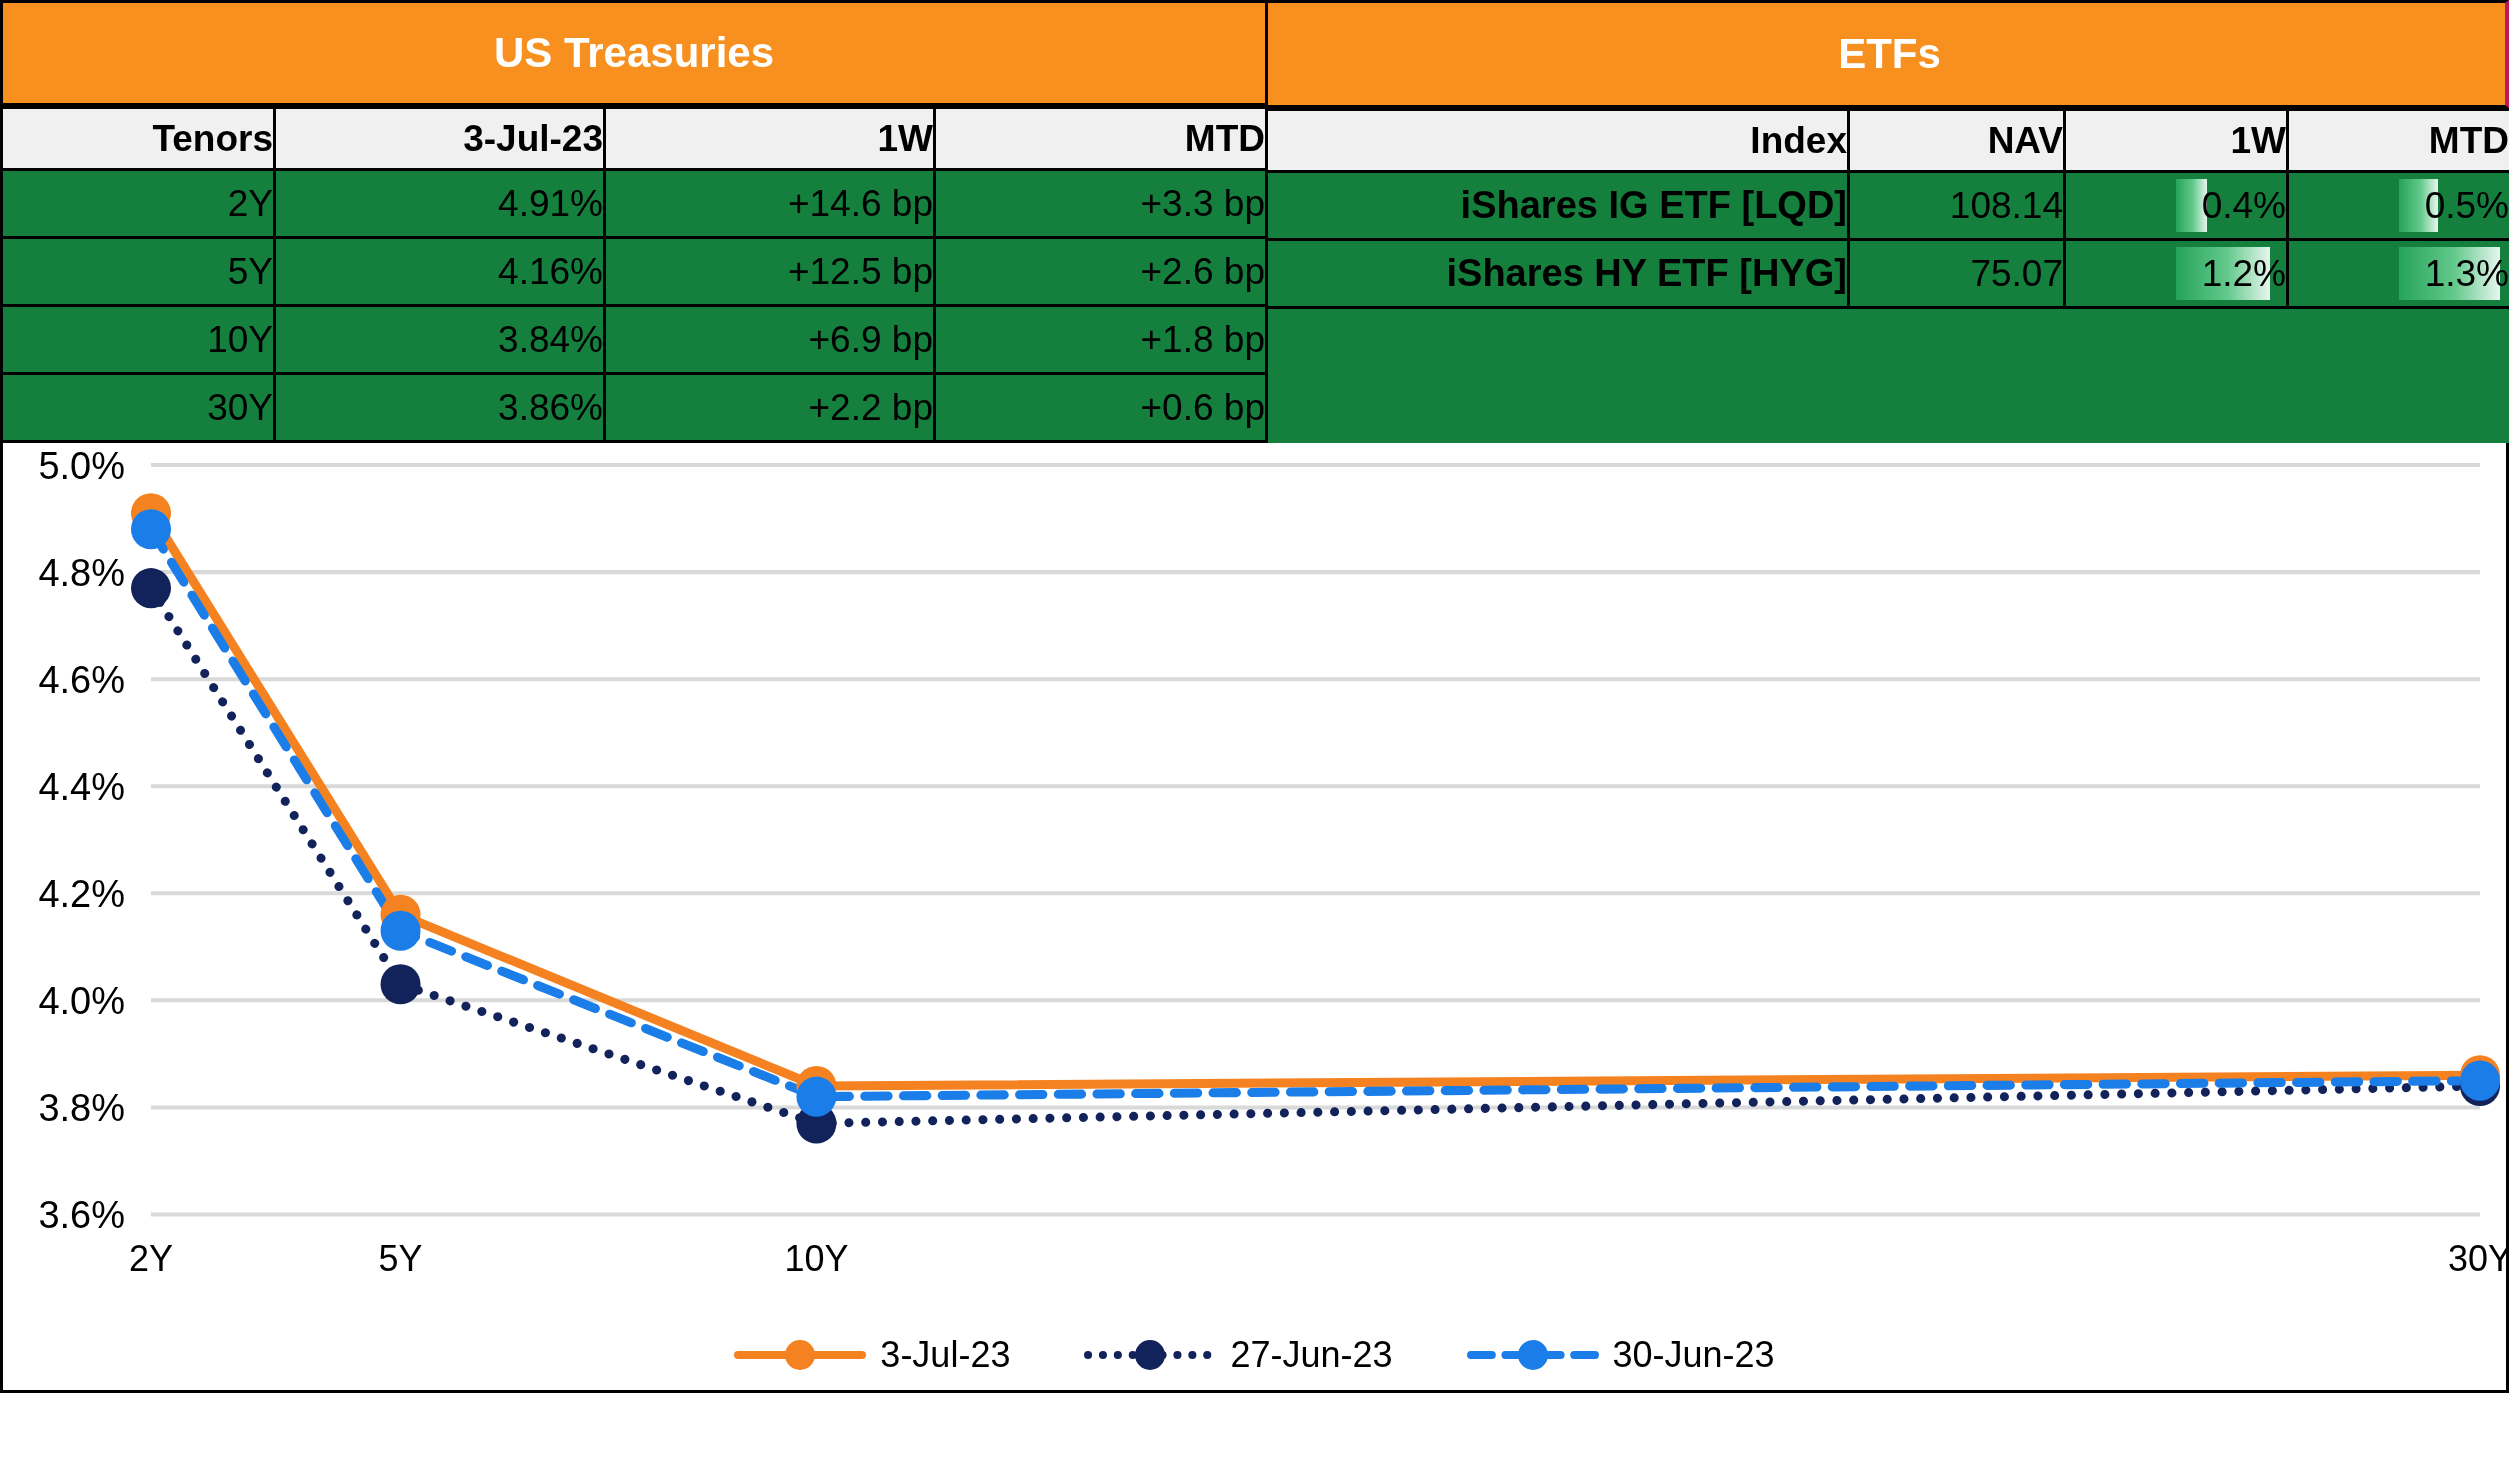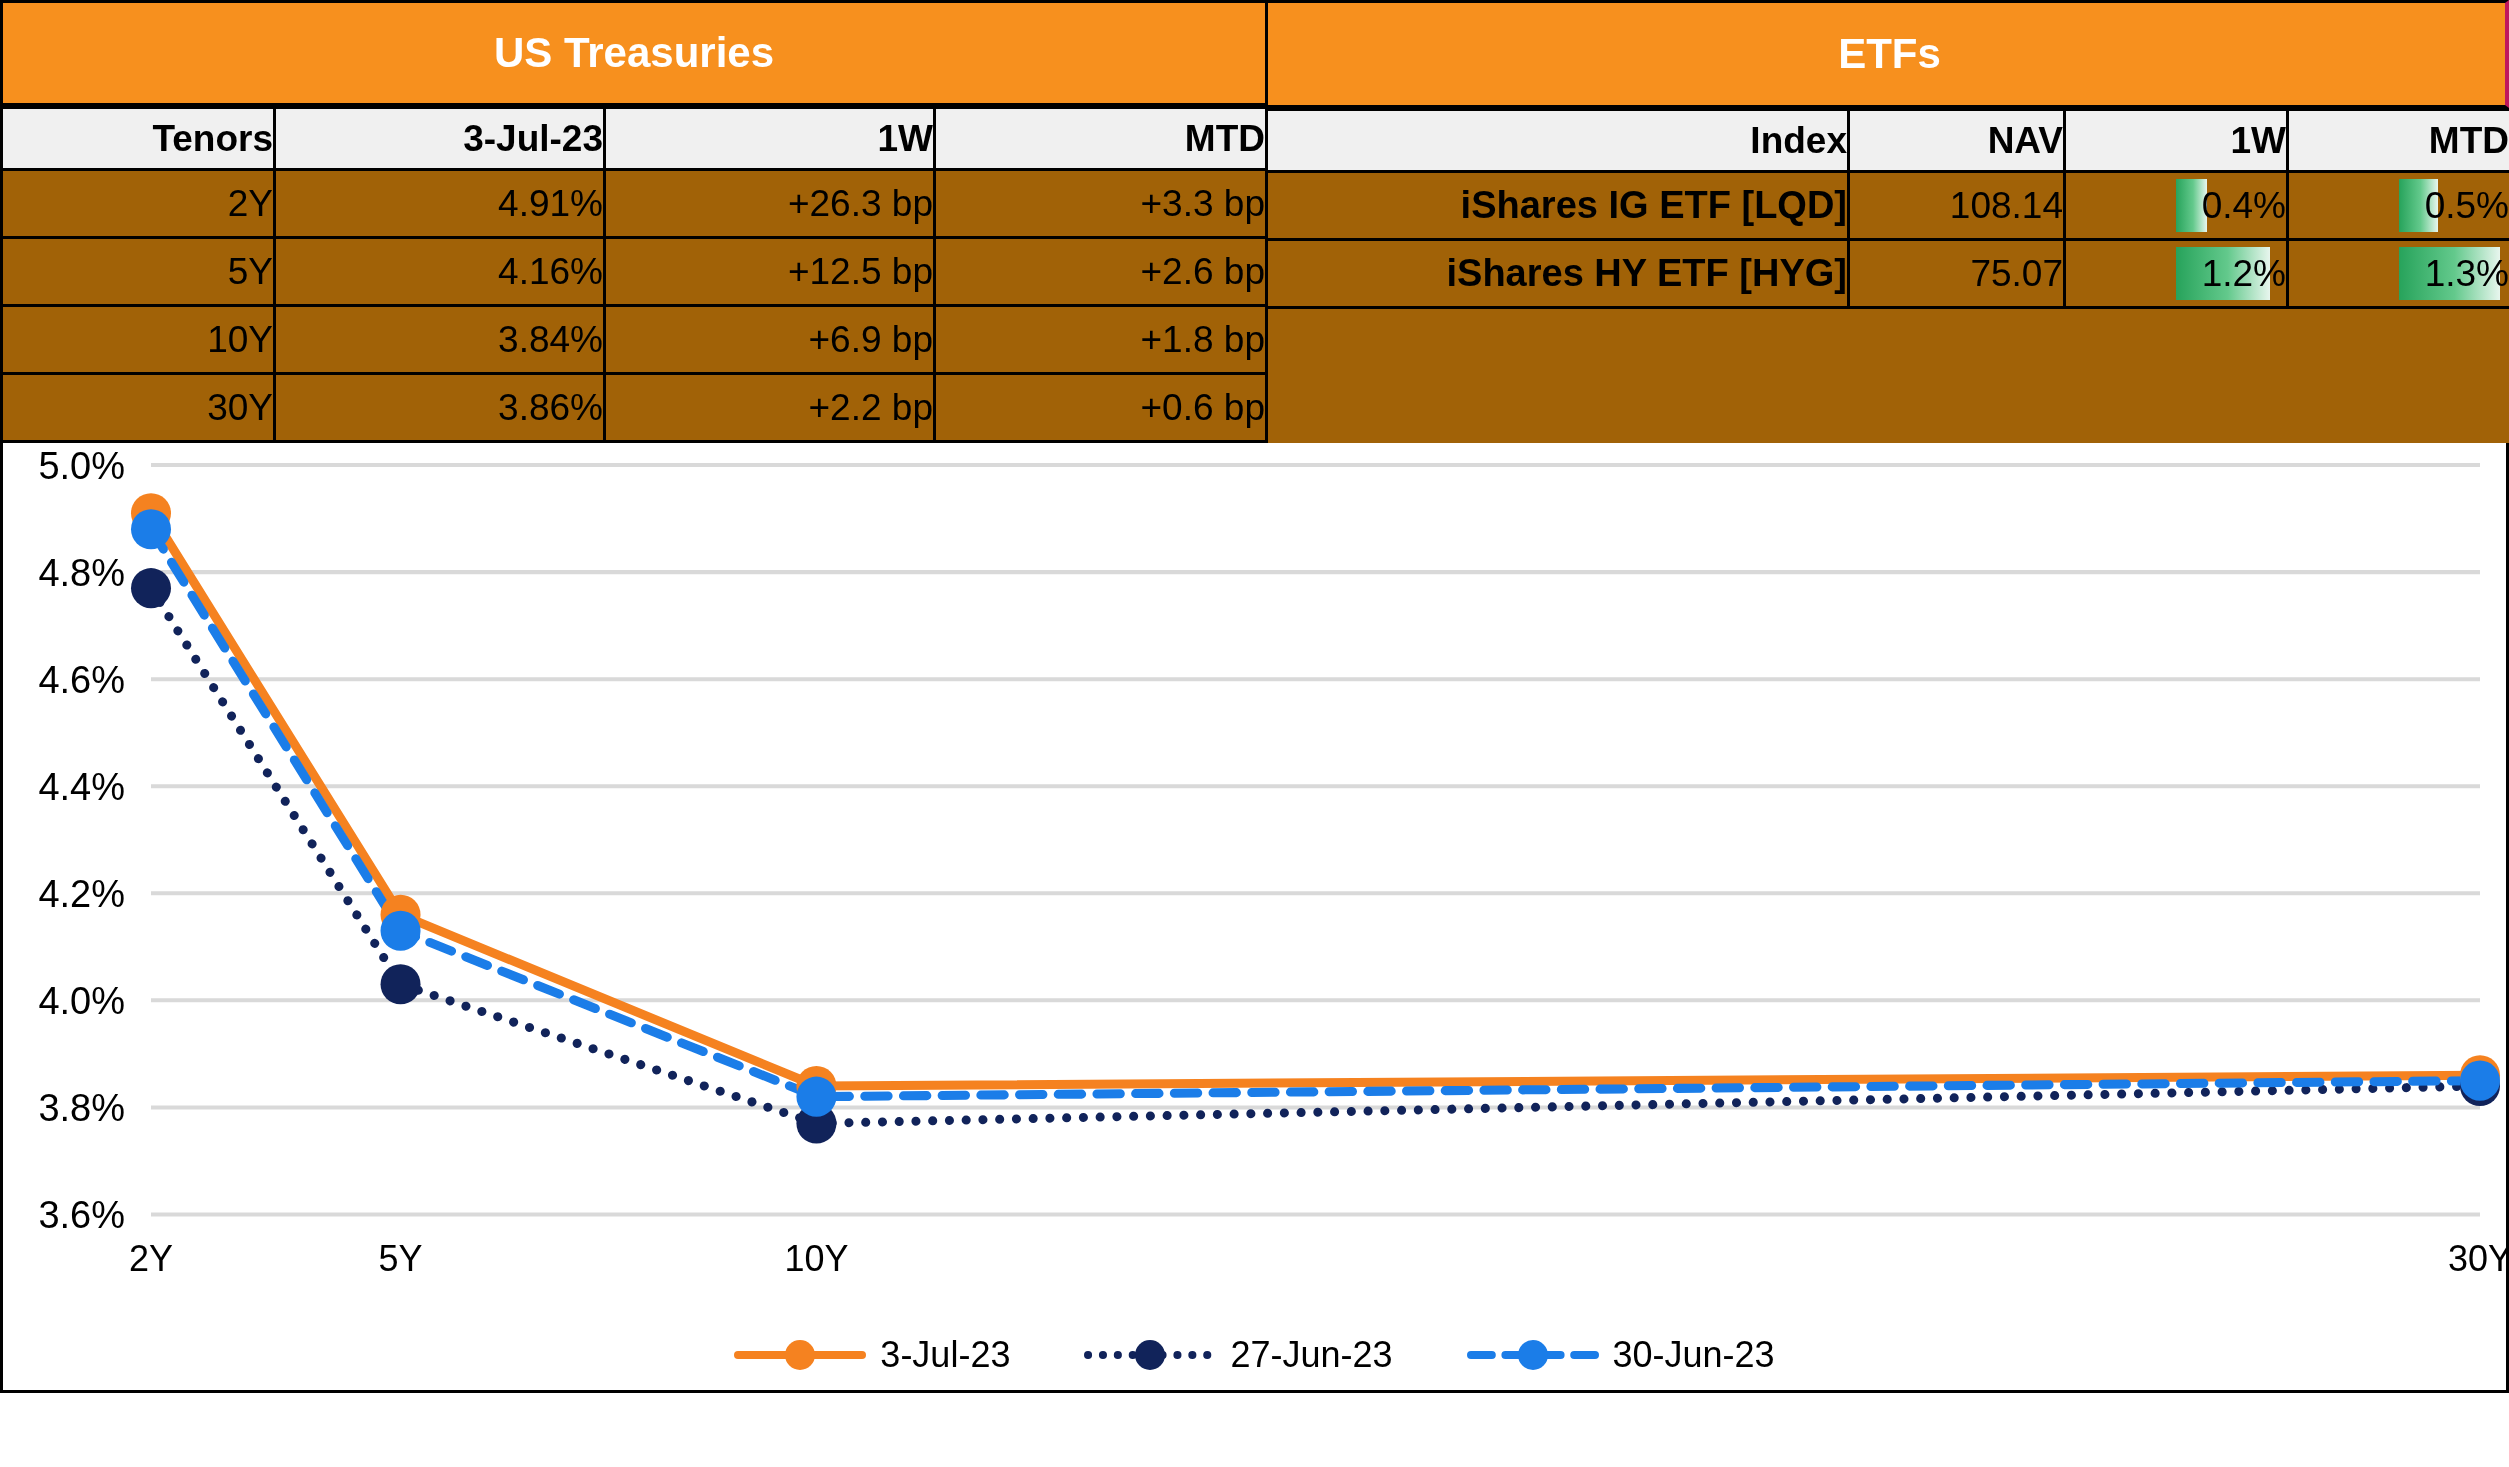--- a/index.html
+++ b/index.html
@@ -9,7 +9,7 @@
     font-family: "Liberation Sans", sans-serif;
     overflow: hidden;
   }
-  .page { width: 2509px; height: 1045px; position: relative; background:#a16207; }
+  .page { width: 2509px; height: 1045px; position: relative; background:#15803d; }
 
   
   .top { display: flex; width: 2509px; height: 443px; }

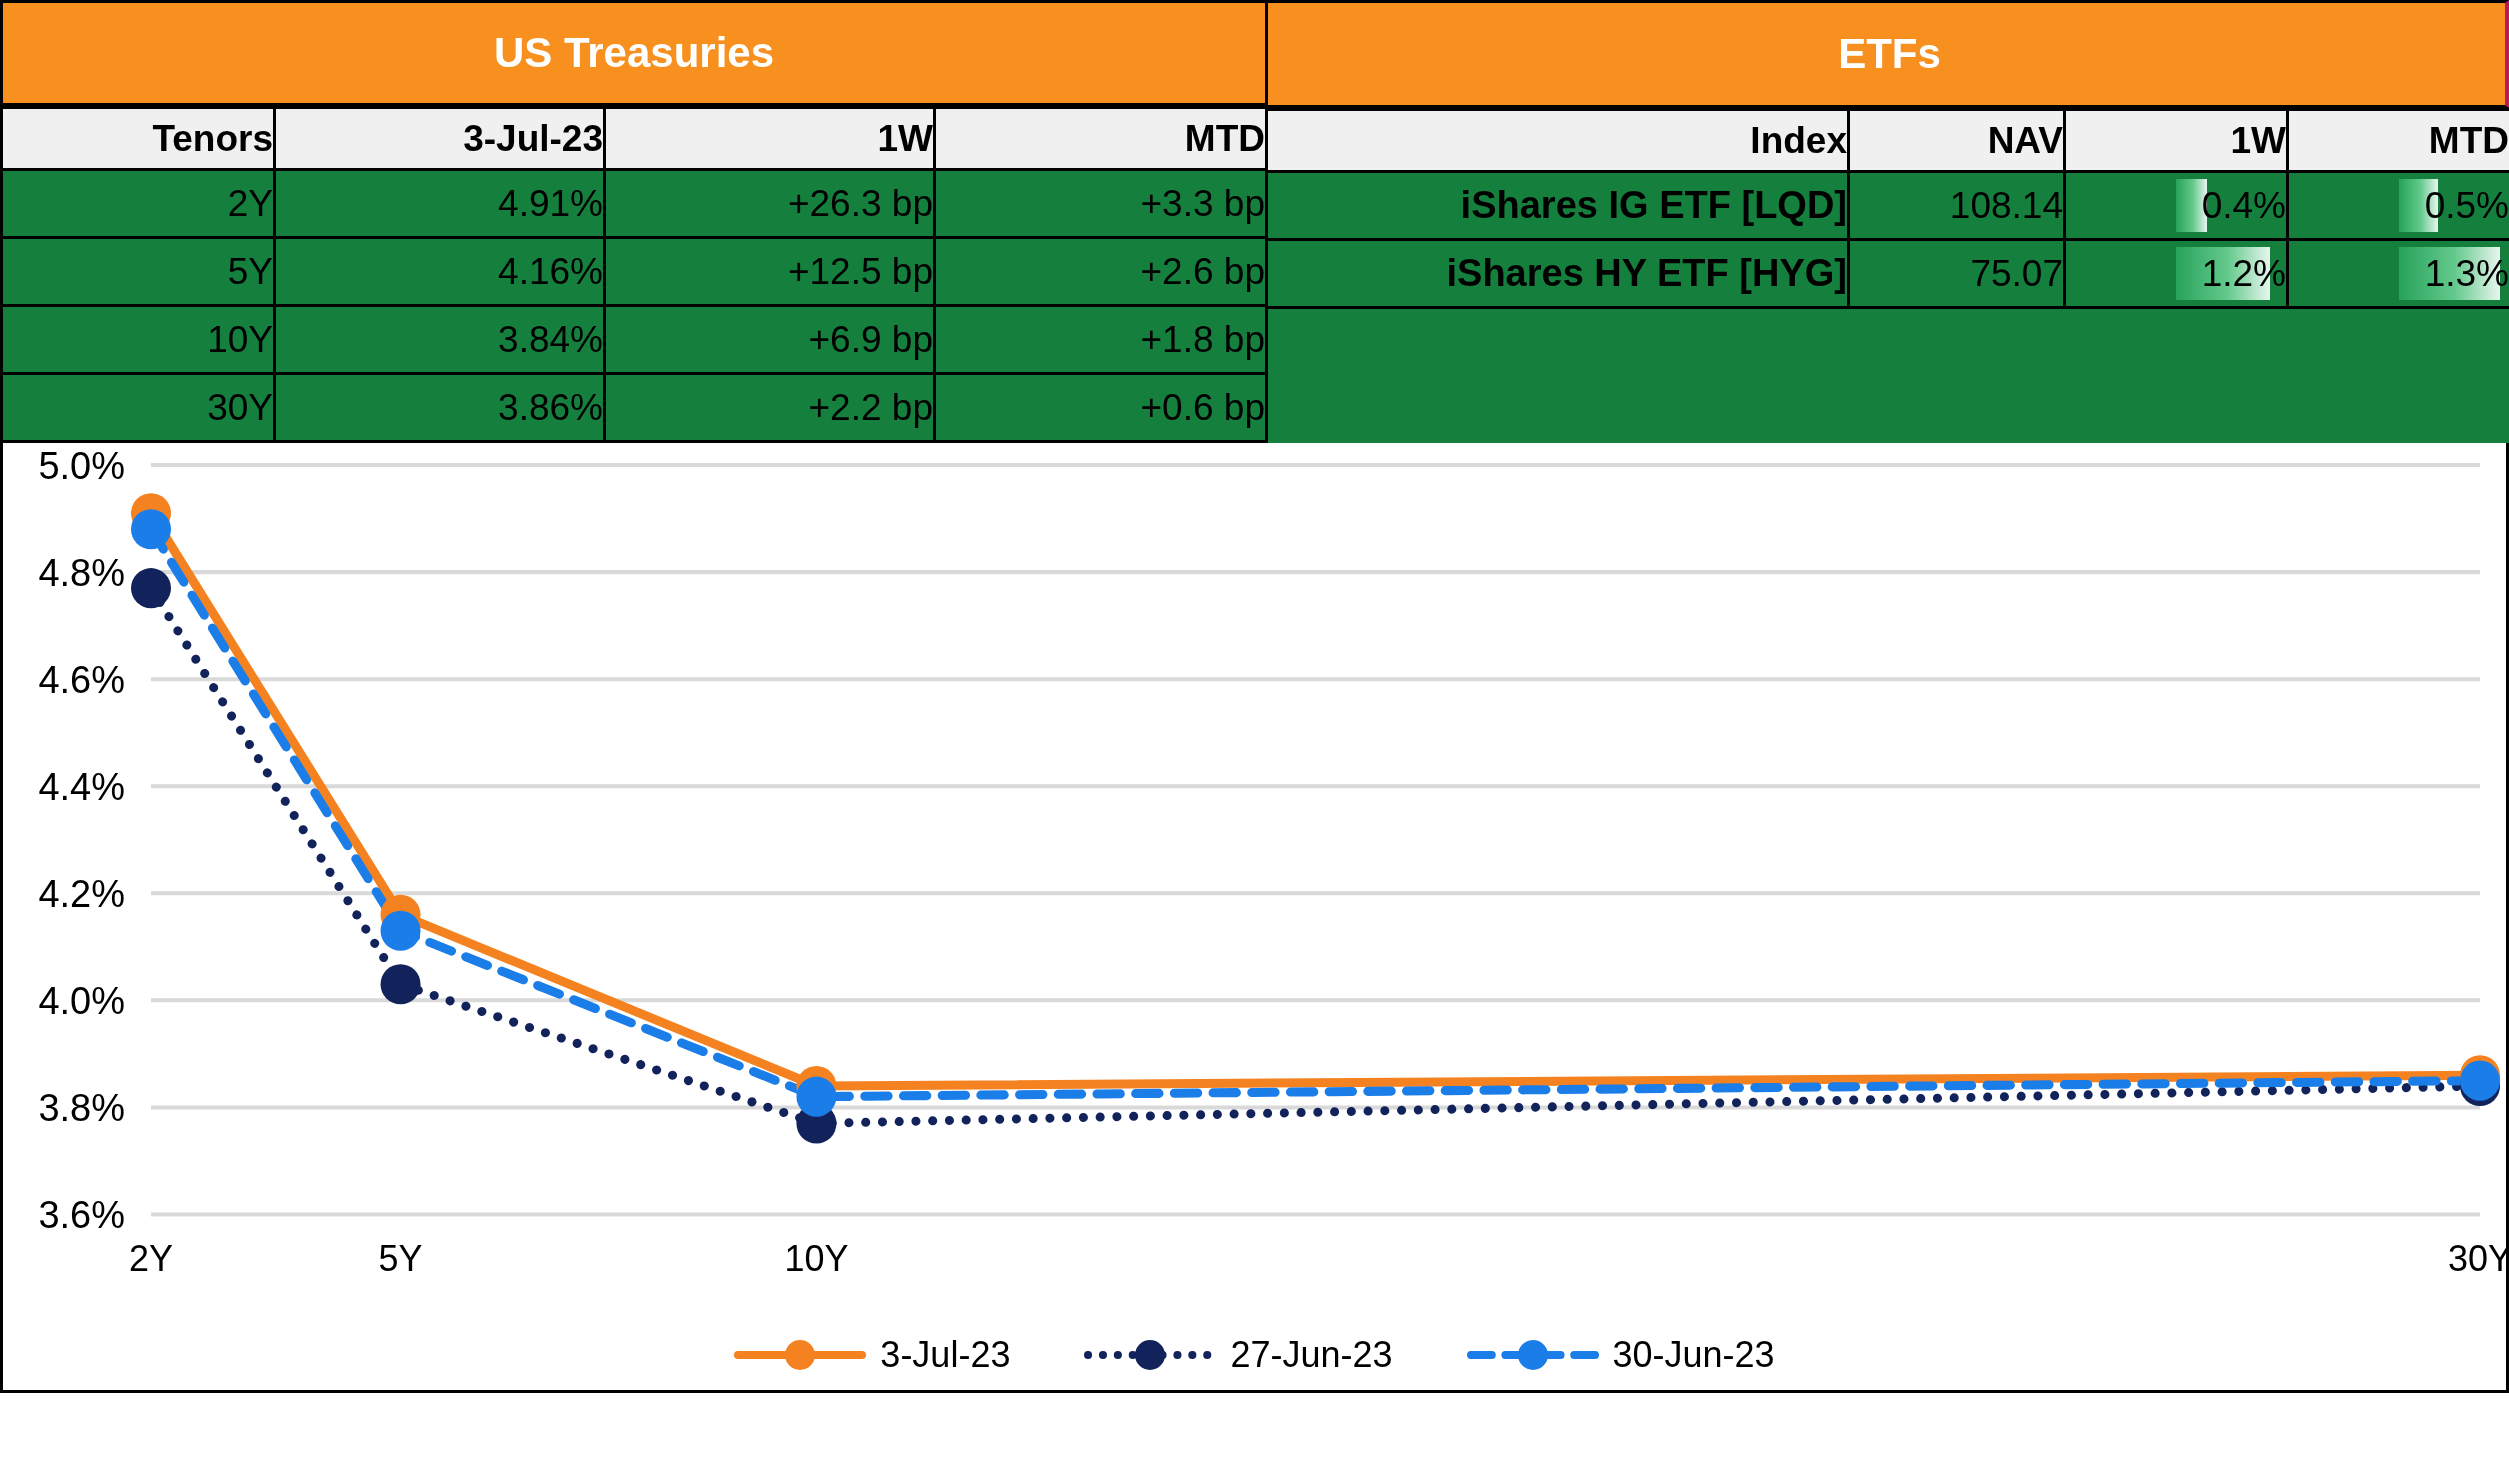--- a/index.html
+++ b/index.html
@@ -110,7 +110,7 @@
           <tr>
             <td class="tenor">2Y</td>
             <td>4.91%</td>
-            <td class="bp">+26.3 bp</td>
+            <td class="bp">+14.6 bp</td>
             <td class="bp">+3.3 bp</td>
           </tr>
           <tr>

